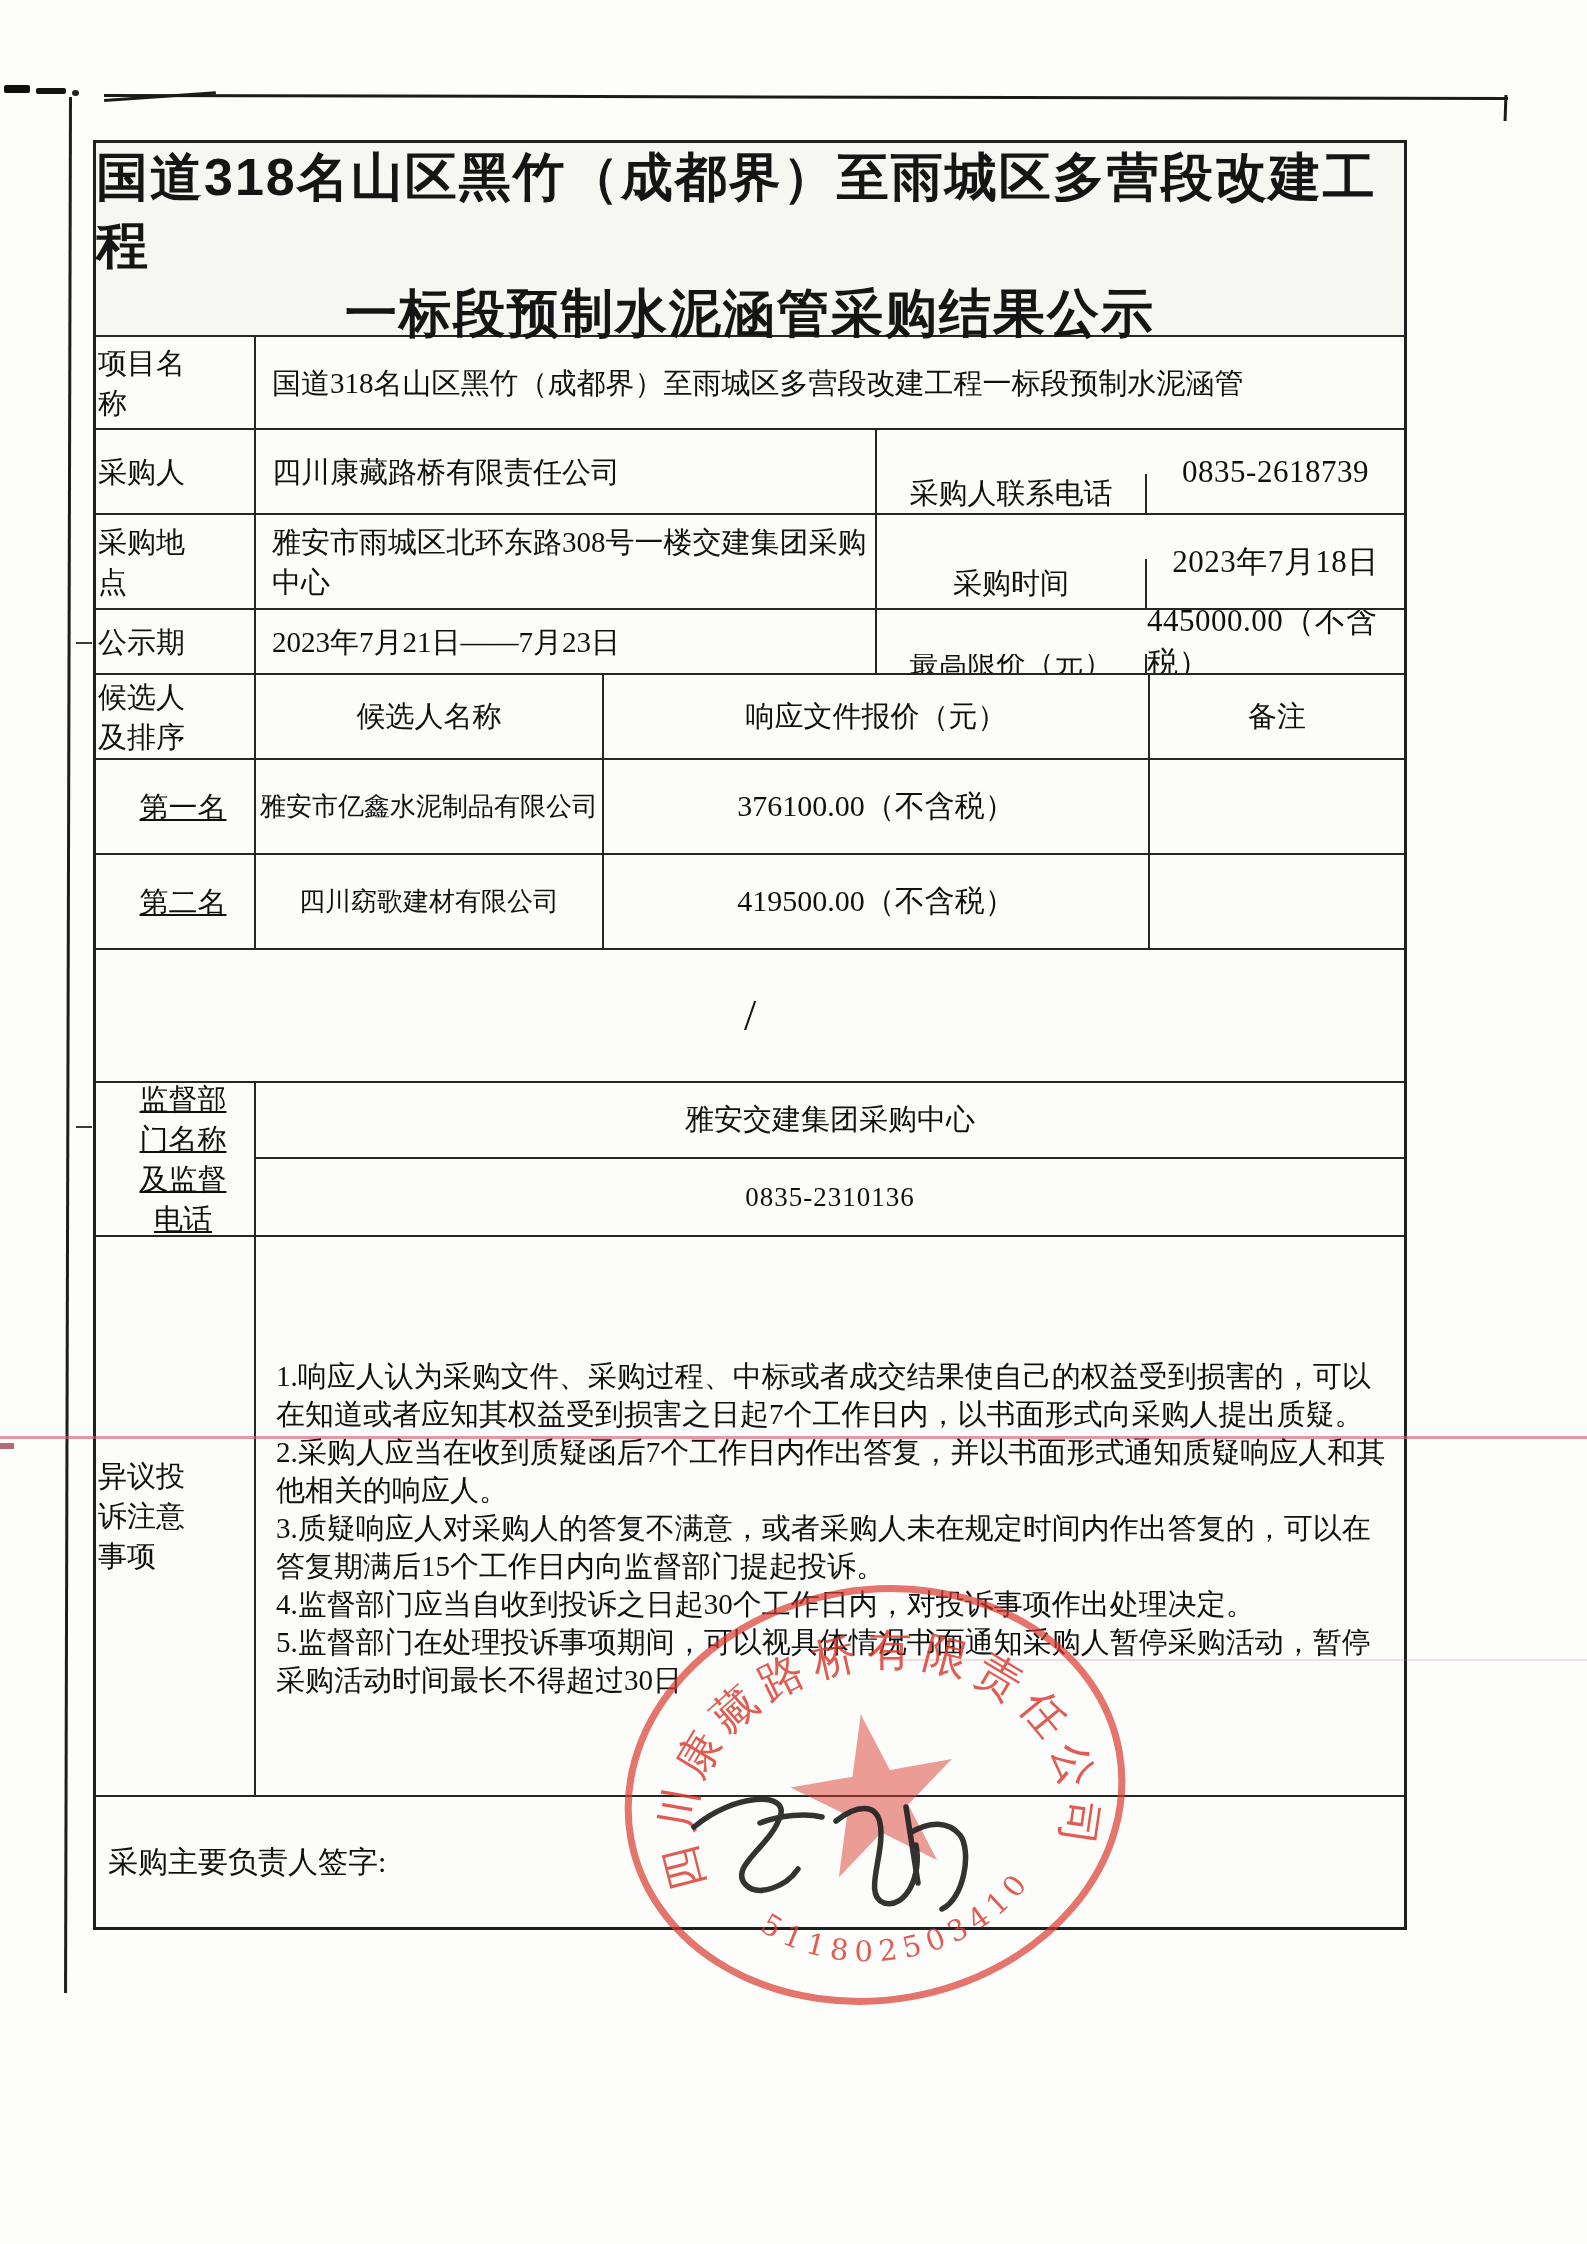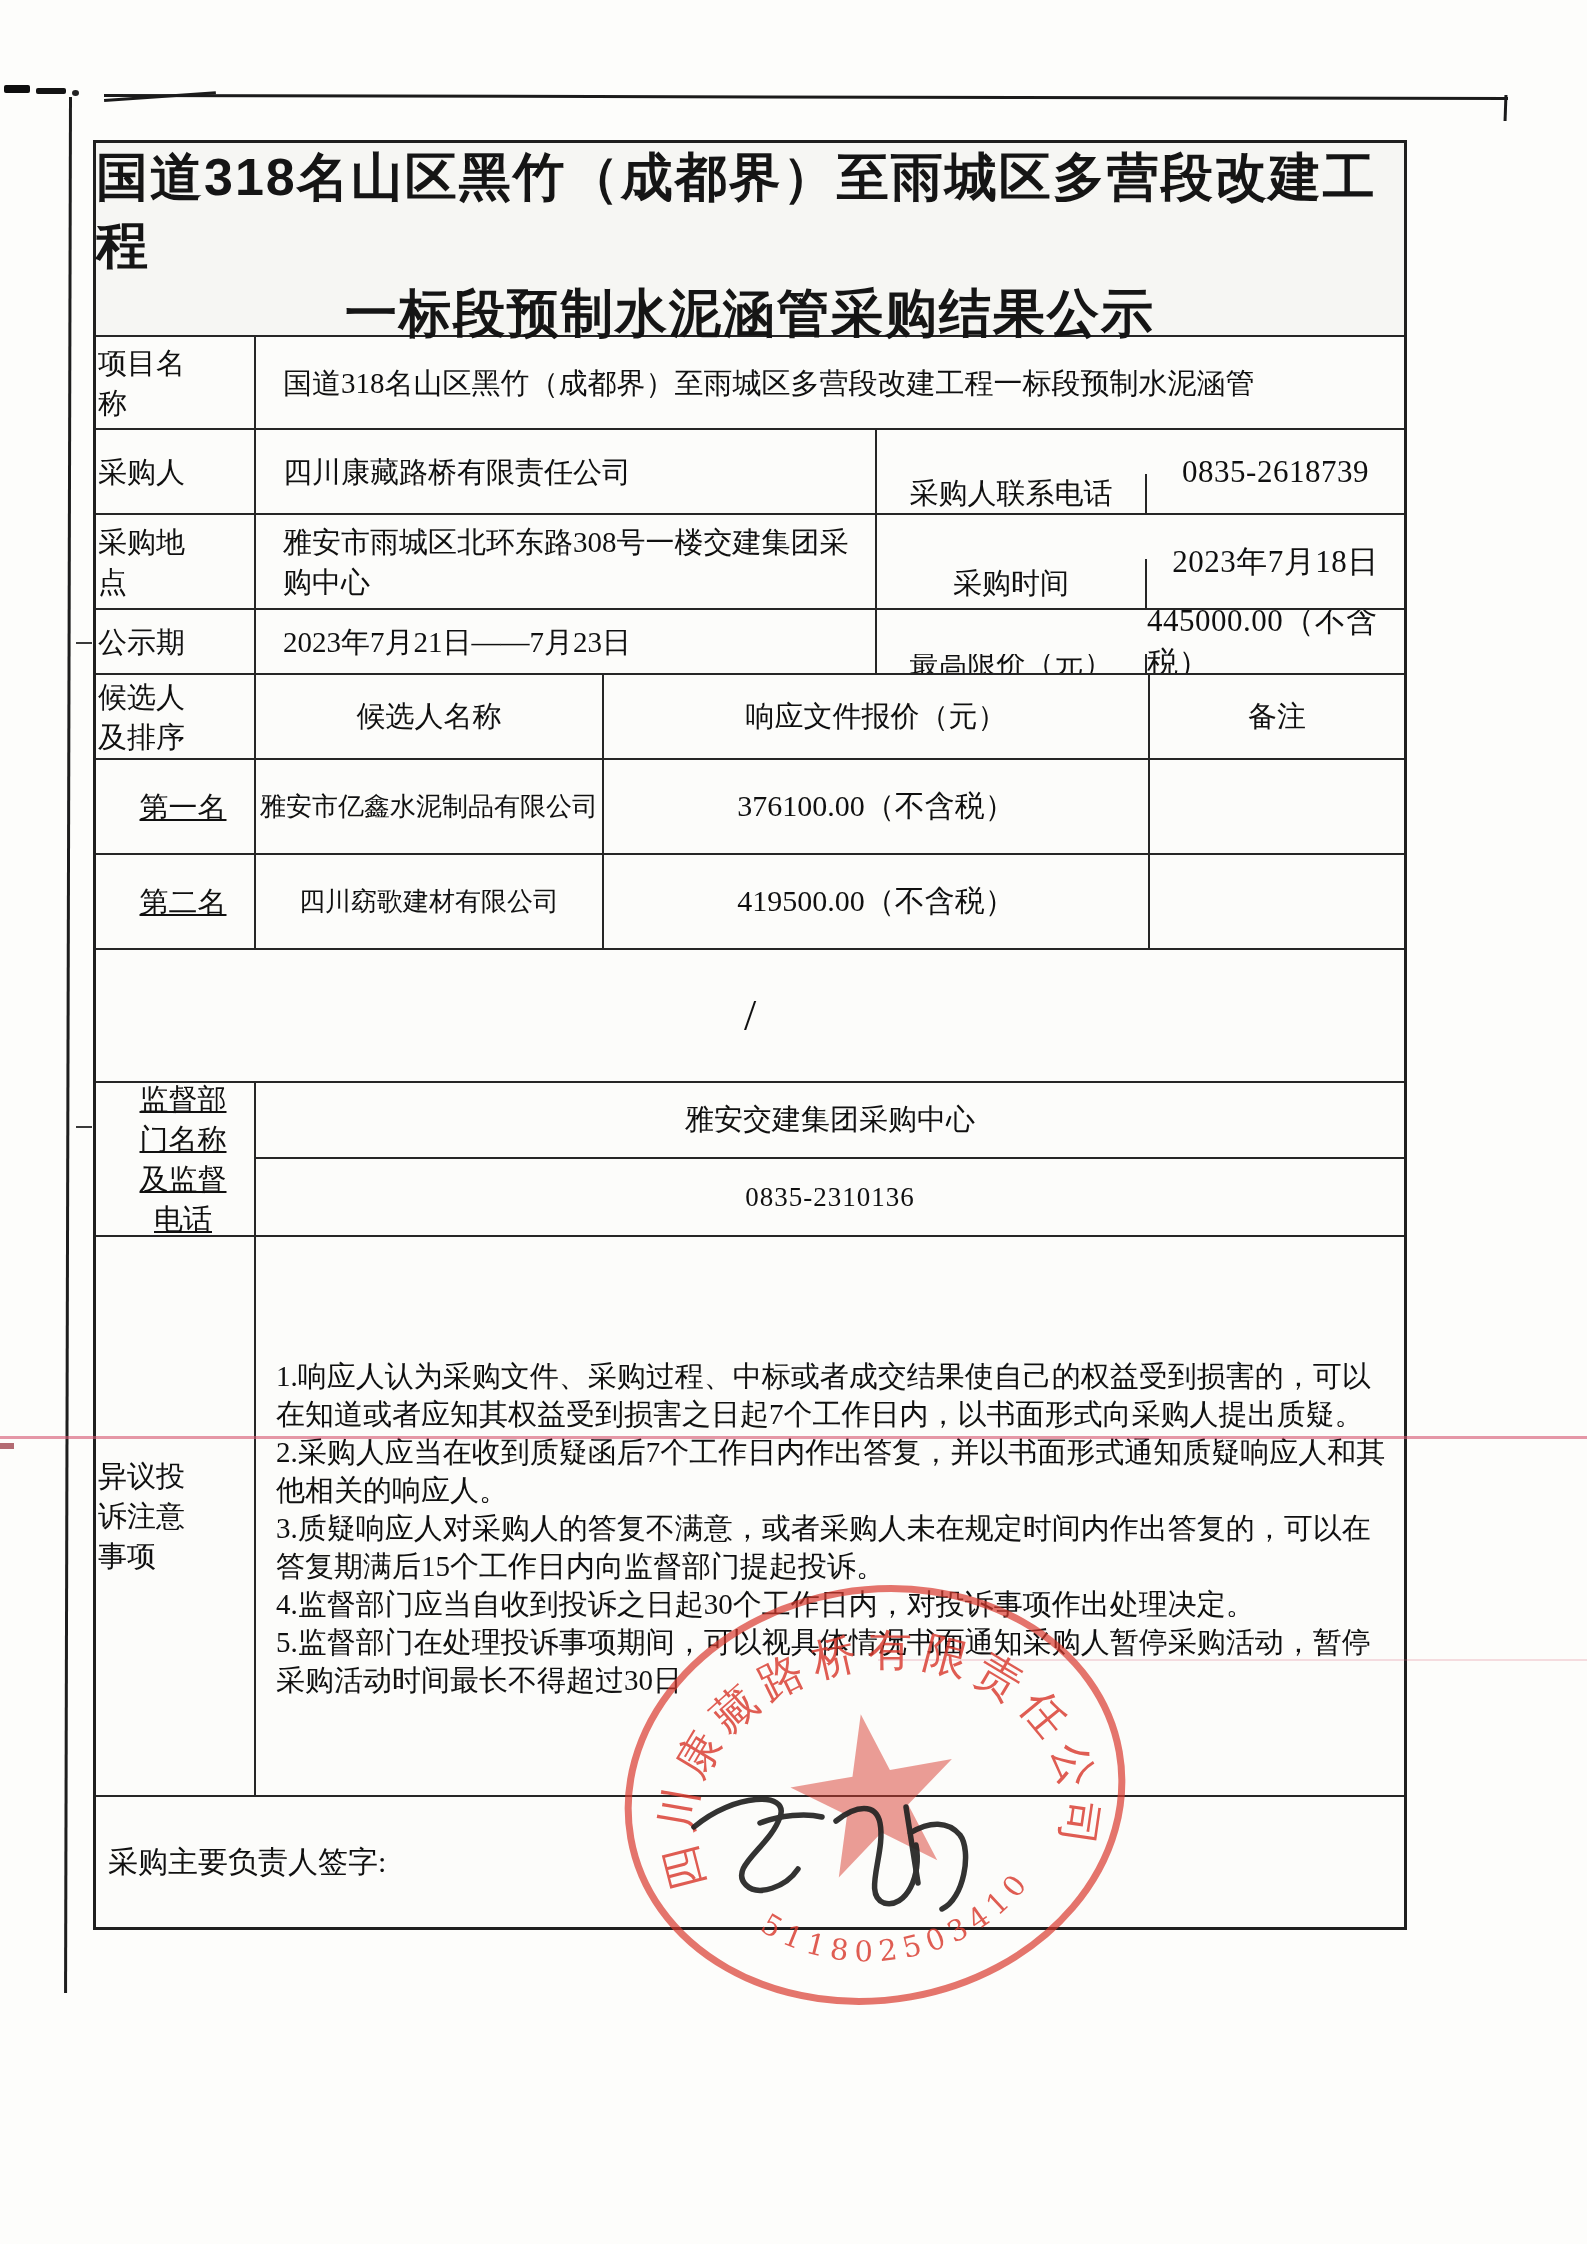--- a/index.html
+++ b/index.html
@@ -36,7 +36,7 @@
   .title-line{font-family:"Liberation Sans","DejaVu Sans",sans-serif;font-weight:700;font-size:52px;line-height:68px;letter-spacing:2px;color:#151515;}
   .lab{width:160px;flex:0 0 160px;padding-left:2px;font-size:29px;line-height:40px;white-space:pre-line;}
   .lab.center{justify-content:center;text-align:center;padding-left:16px;text-decoration:underline;}
-  .val{padding-left:27px;font-size:29px;line-height:40px;}
+  .val{padding-left:16px;font-size:29px;line-height:40px;}
   .val-wide{flex:1 1 auto;}
   .val-mid{width:621px;flex:0 0 621px;}
   .rlab{width:270px;flex:0 0 270px;justify-content:center;font-size:29px;margin-top:44px;}

